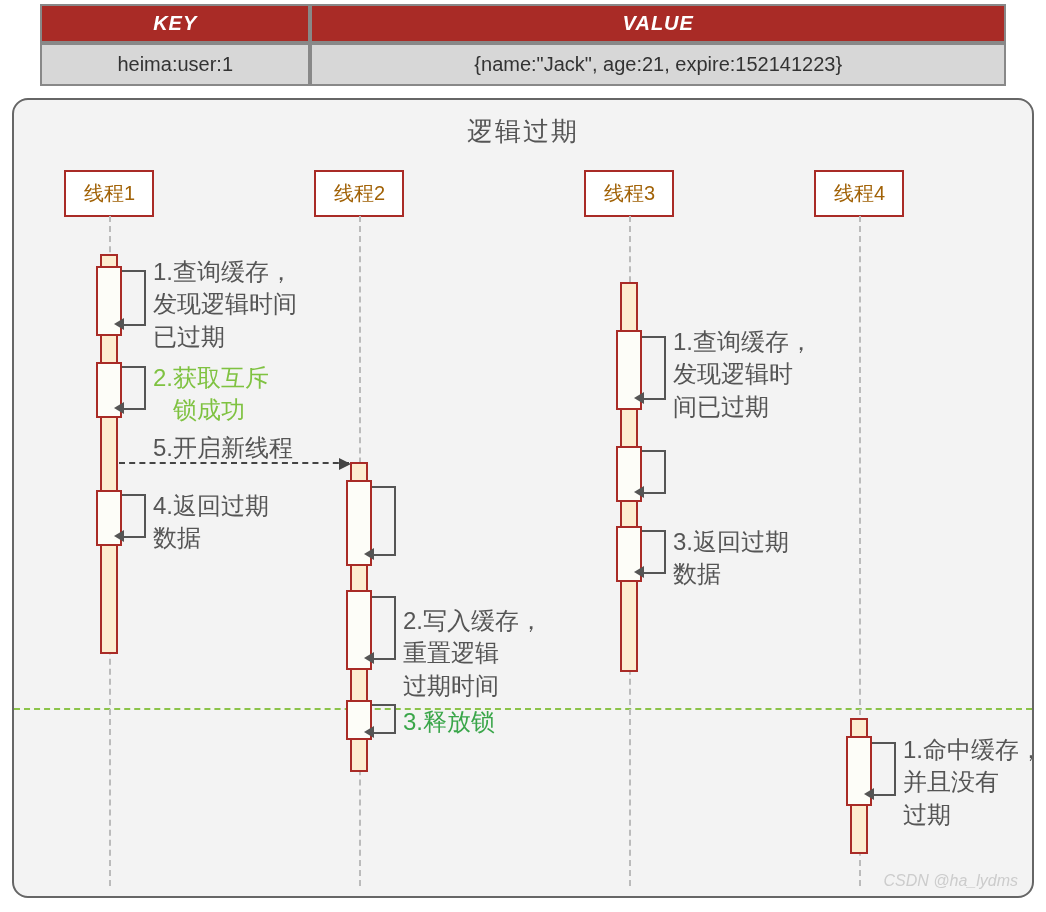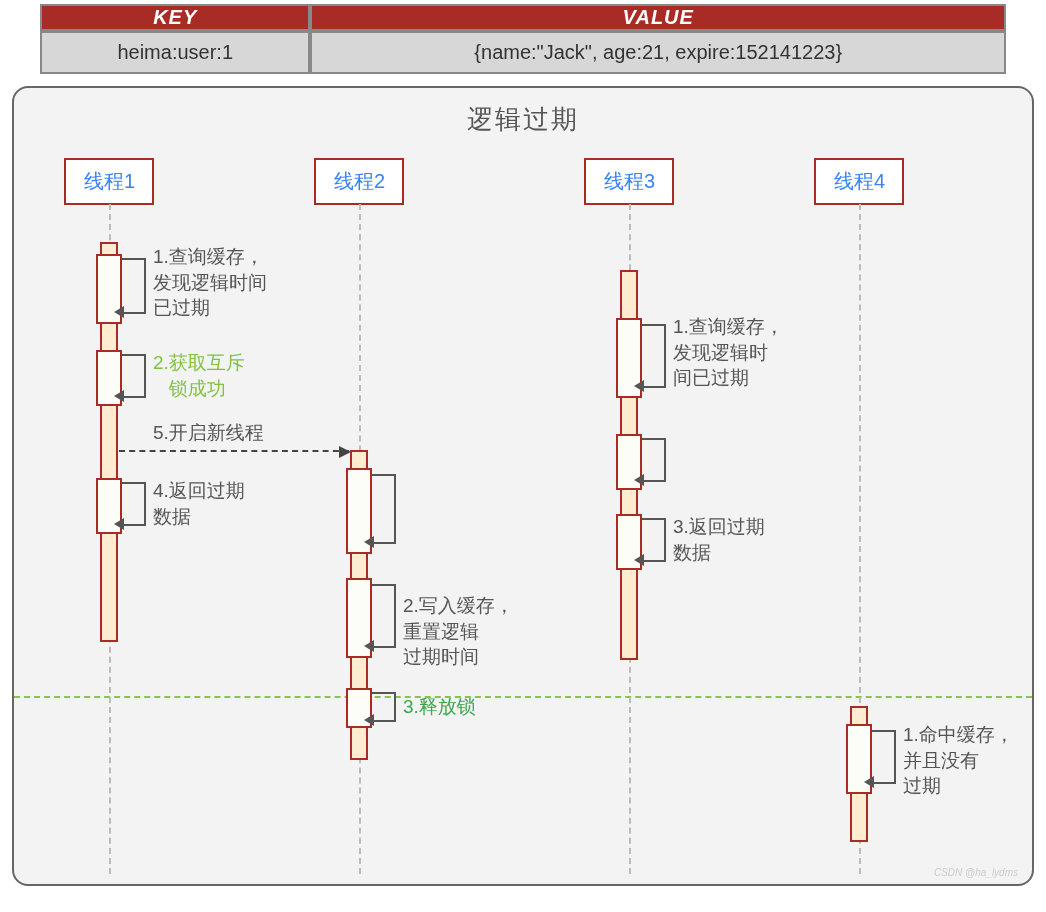--- a/index.html
+++ b/index.html
@@ -21,7 +21,7 @@
     color: #fff;
     font-weight: bold;
     font-size: 20px;
-    padding: 0 0;
+    padding: 6px 0;
     border: 2px solid #888;
     font-style: italic;
     letter-spacing: 1px;

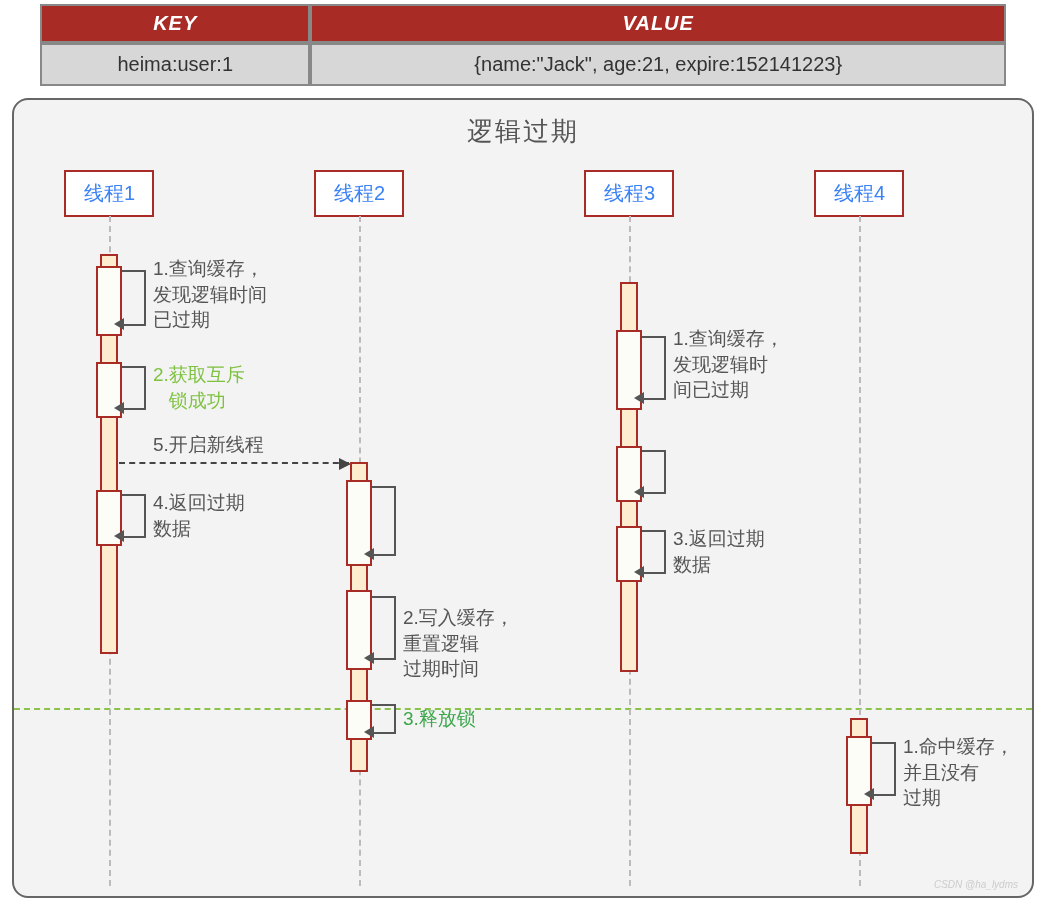--- a/index.html
+++ b/index.html
@@ -60,7 +60,7 @@
   .lane-head {
     border: 2px solid #a92b26;
     background: #fff;
-    color: #3b82f6;
+    color: #a16207;
     padding: 8px 18px;
     font-size: 20px;
     text-align: center;

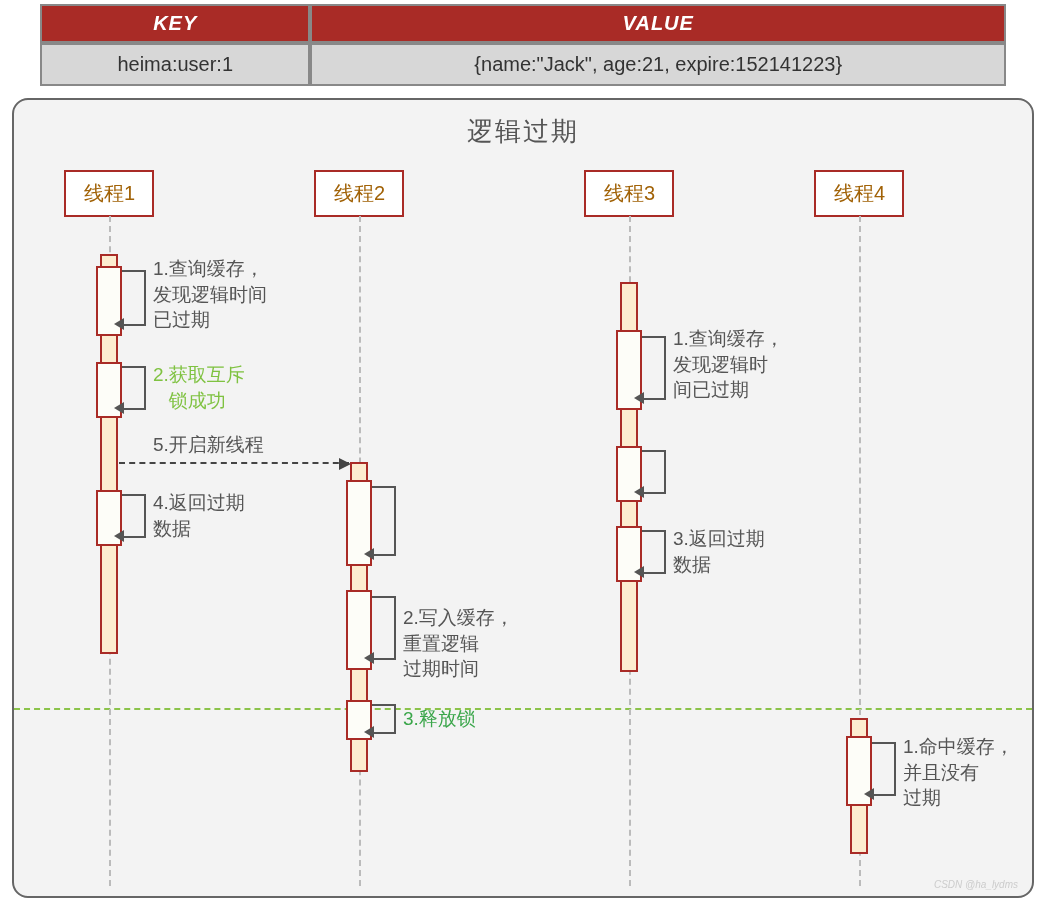--- a/index.html
+++ b/index.html
@@ -89,7 +89,7 @@
   }
   .note {
     position: absolute;
-    font-size: 19px;
+    font-size: 24px;
     color: #555;
     line-height: 1.35;
     white-space: nowrap;

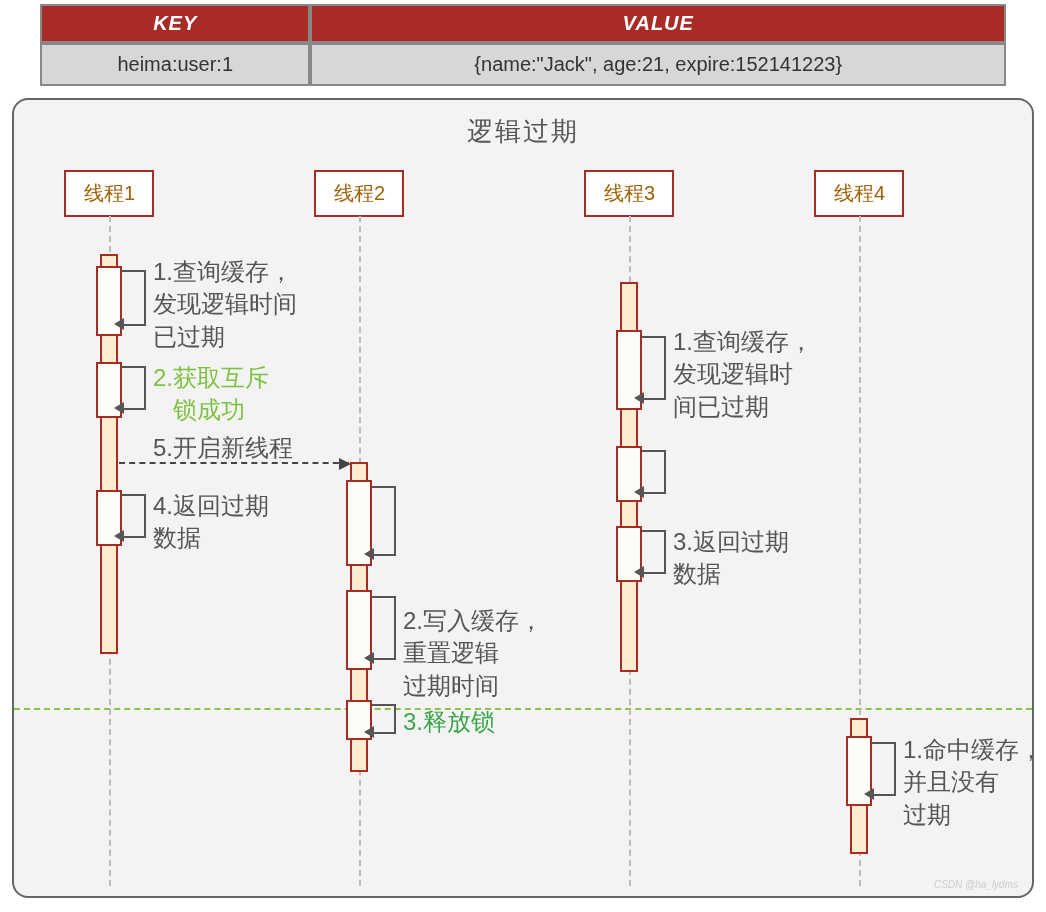--- a/index.html
+++ b/index.html
@@ -136,7 +136,7 @@
     right: 14px;
     bottom: 6px;
     color: #ccc;
-    font-size: 10px;
+    font-size: 16px;
     font-style: italic;
   }
 </style>

